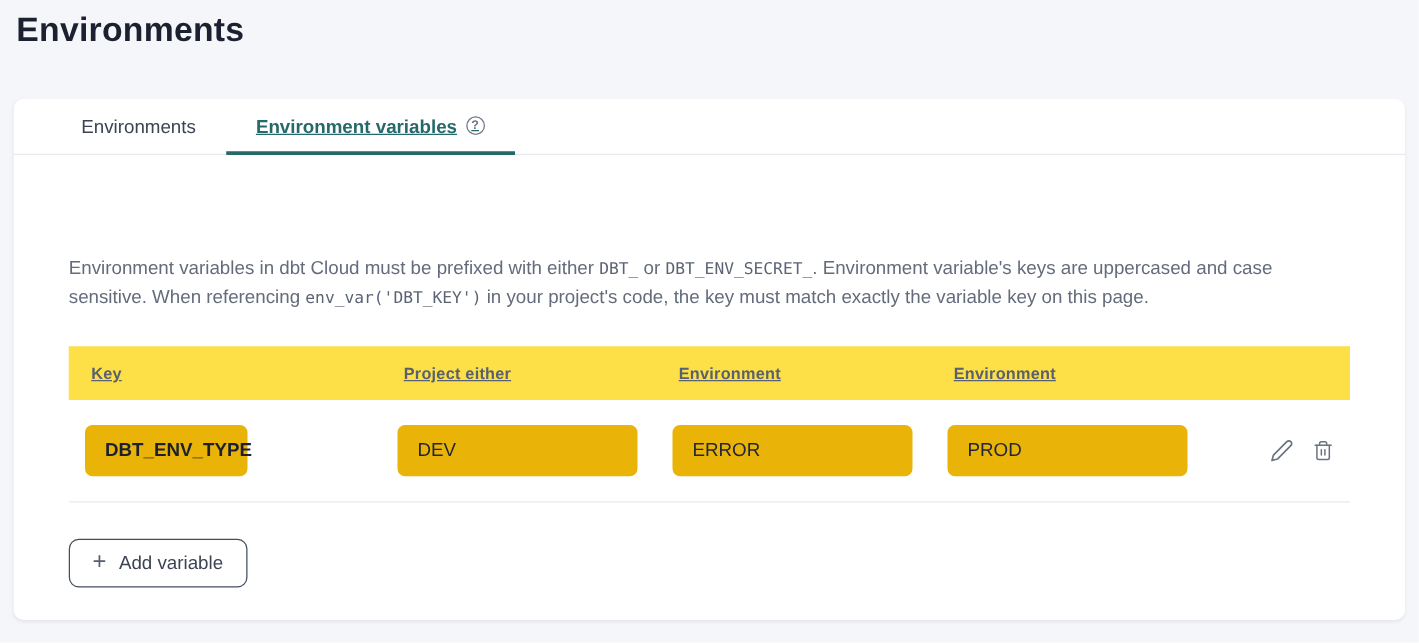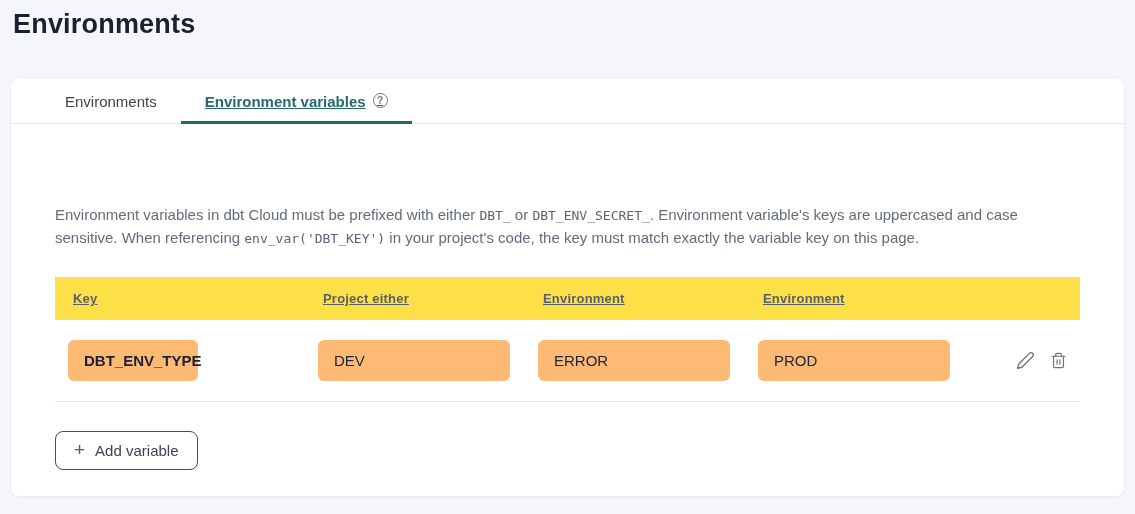--- a/index.html
+++ b/index.html
@@ -103,7 +103,7 @@
     align-items: center;
     height: 41px;
     padding: 0 16px;
-    background: #fdba74;
+    background: #eab308;
     border-radius: 6px;
     font-size: 15px;
     color: #20273a;

